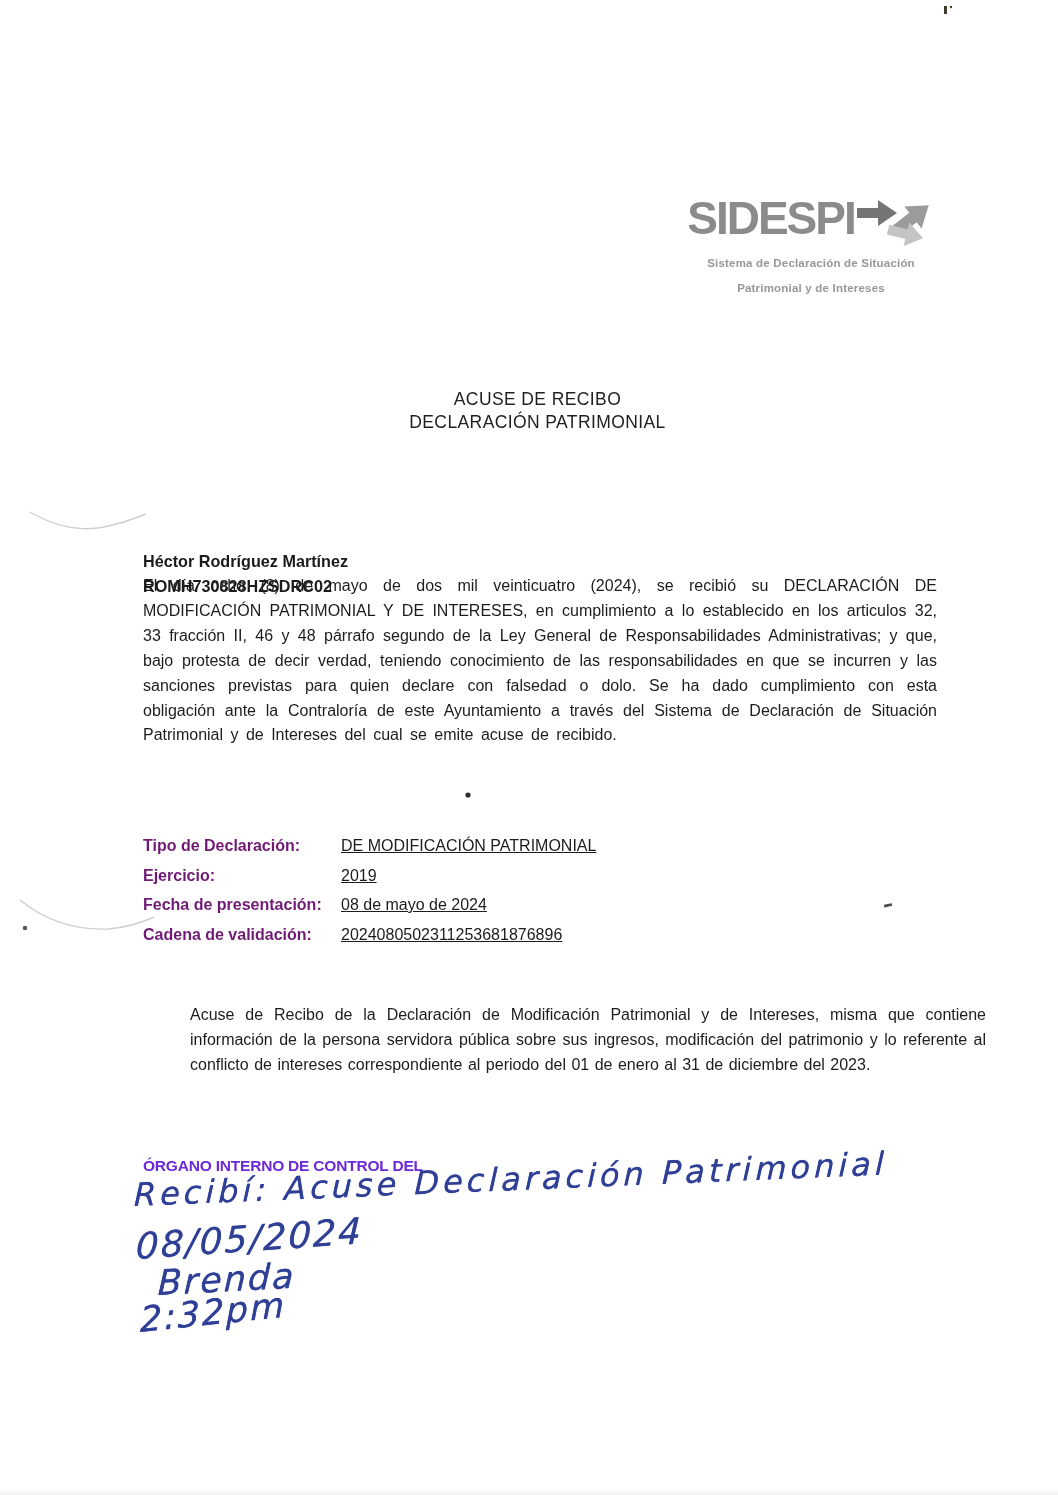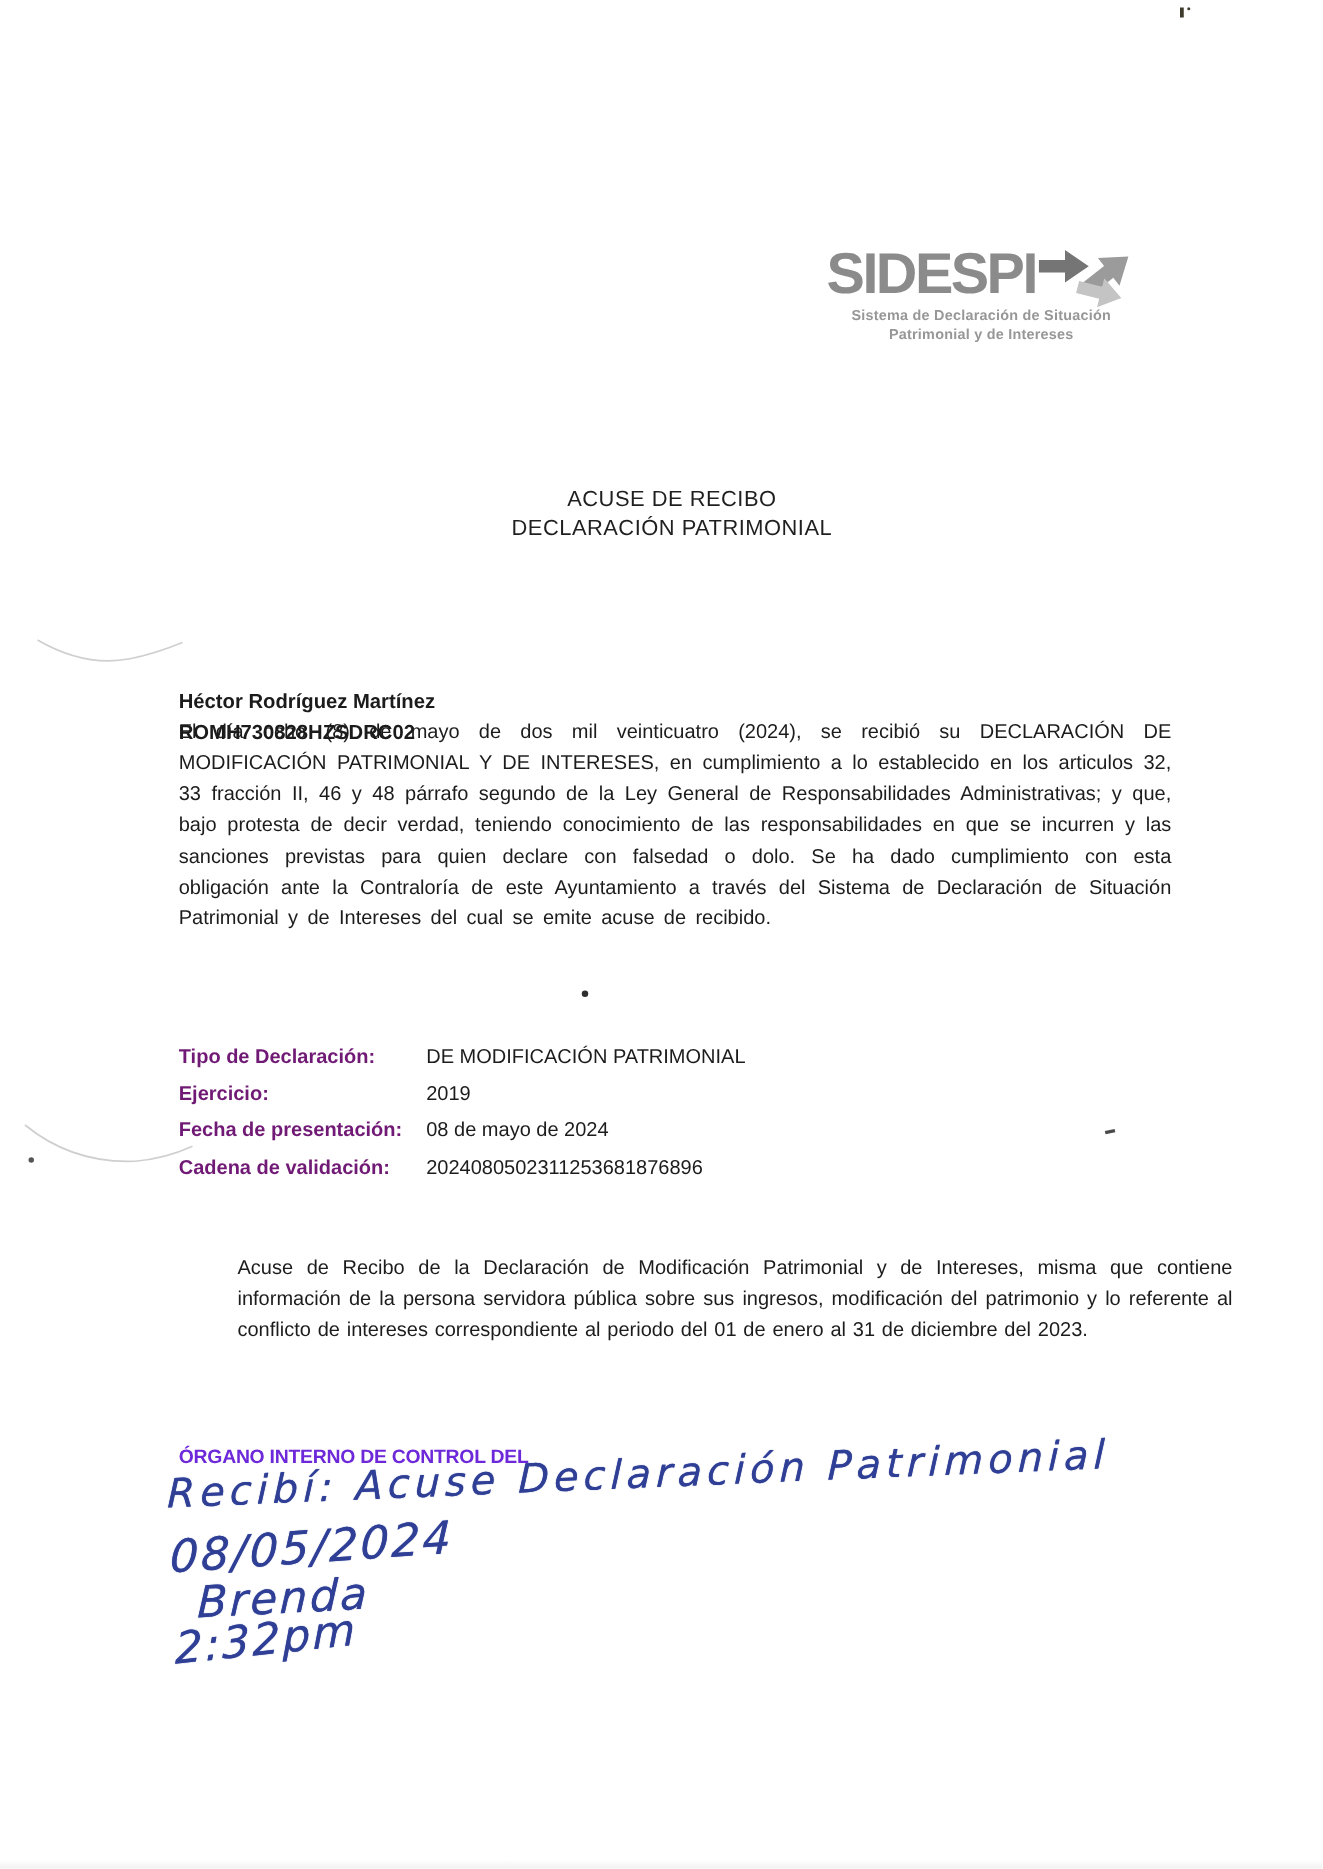--- a/index.html
+++ b/index.html
@@ -15,7 +15,7 @@
   }
 
   
-  .logo { position:absolute; left:655px; top:190px; width:260px; text-align:center; }
+  .logo { position:absolute; left:681px; top:190px; width:260px; text-align:center; }
   .logo-row { display:flex; align-items:center; justify-content:center; height:56px; }
   .logo-text {
     font-weight:bold; font-size:46px; letter-spacing:-2px;

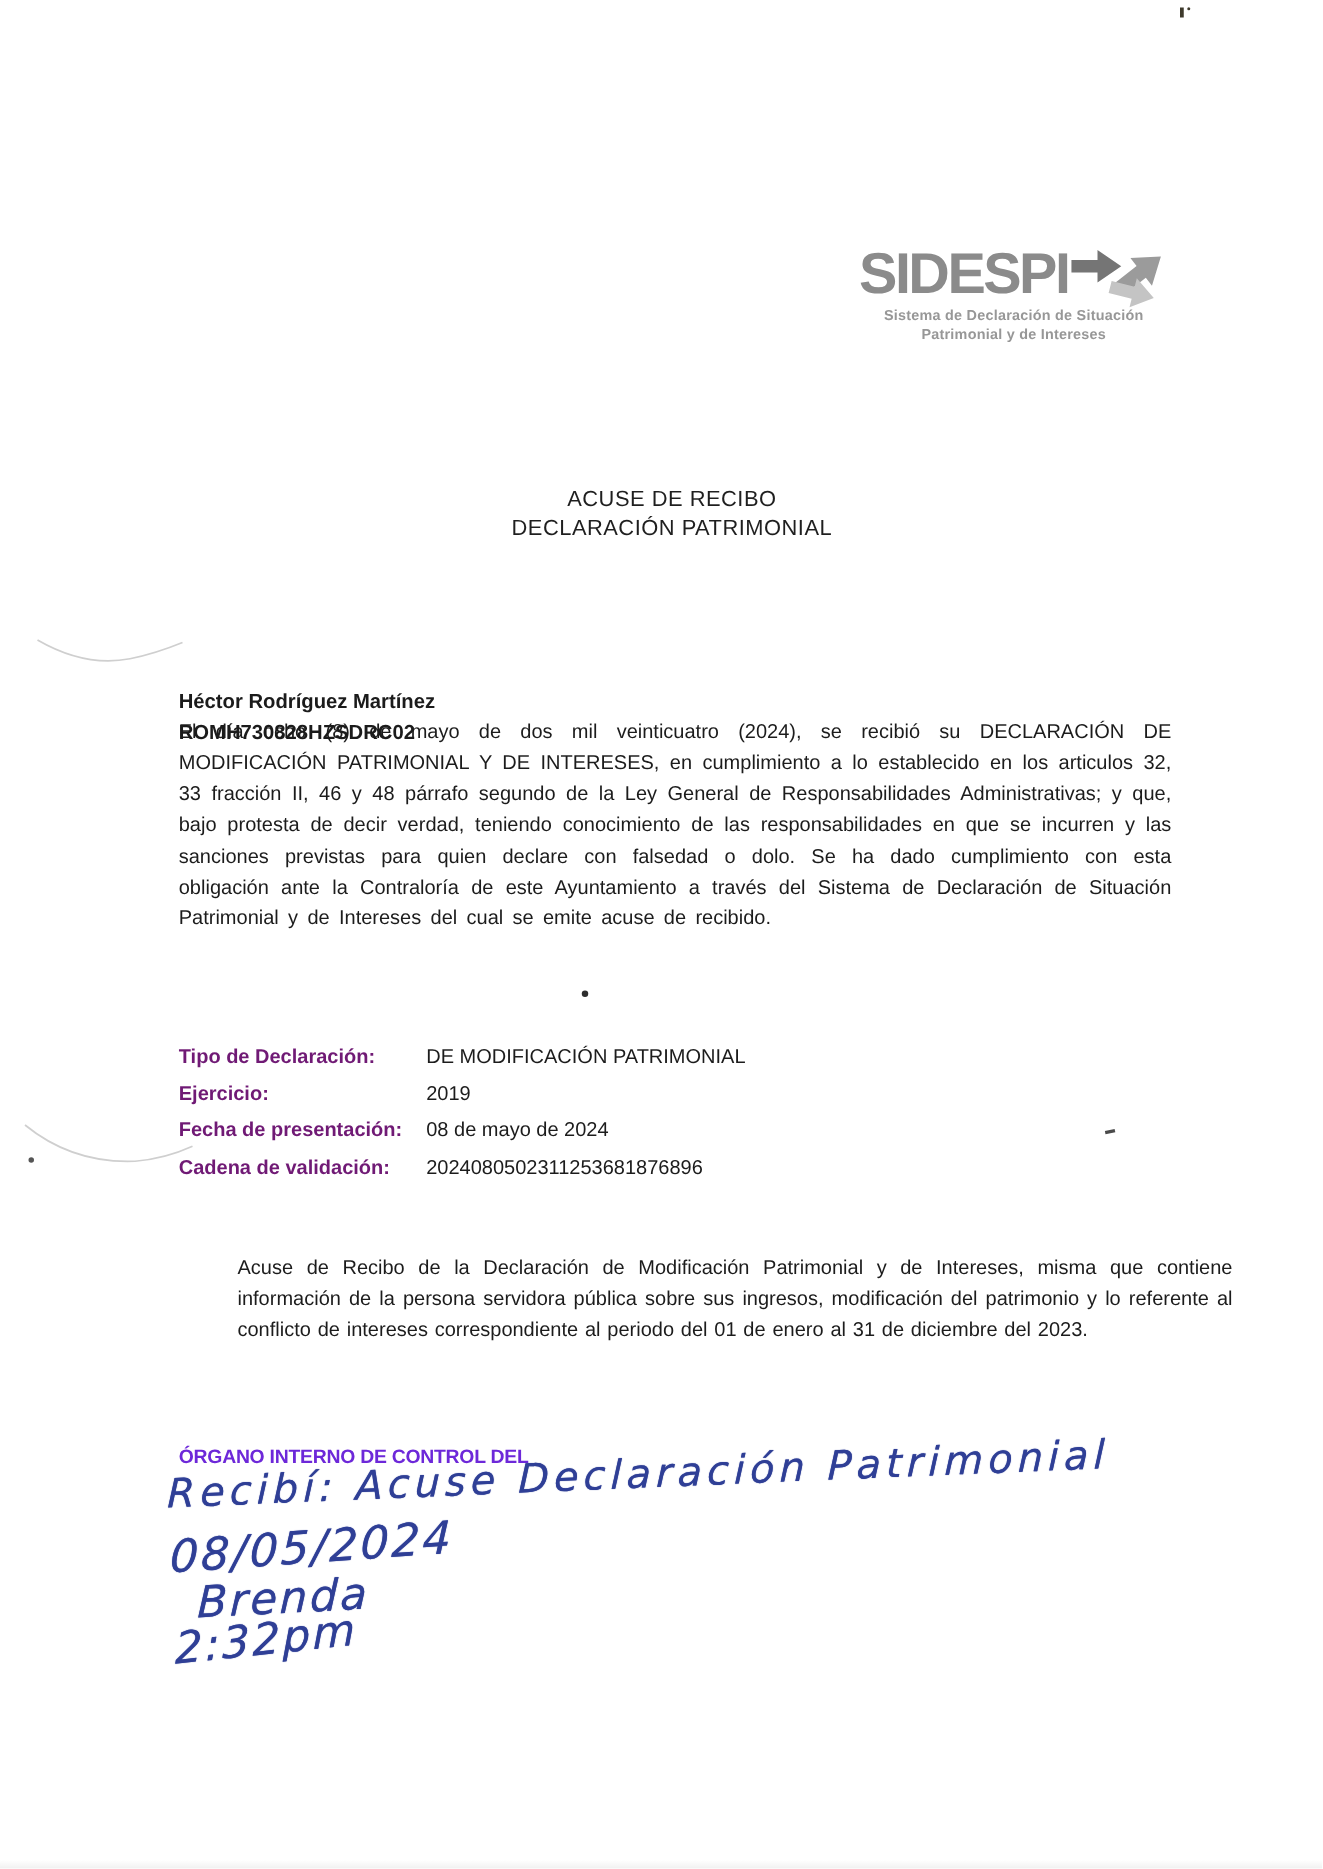--- a/index.html
+++ b/index.html
@@ -26,6 +26,7 @@
   .logo-sub {
     font-size:11.5px; line-height:15px; color:#979797; font-weight:bold;
     letter-spacing:0.2px;
+    margin-top:10px;
   }
 
   

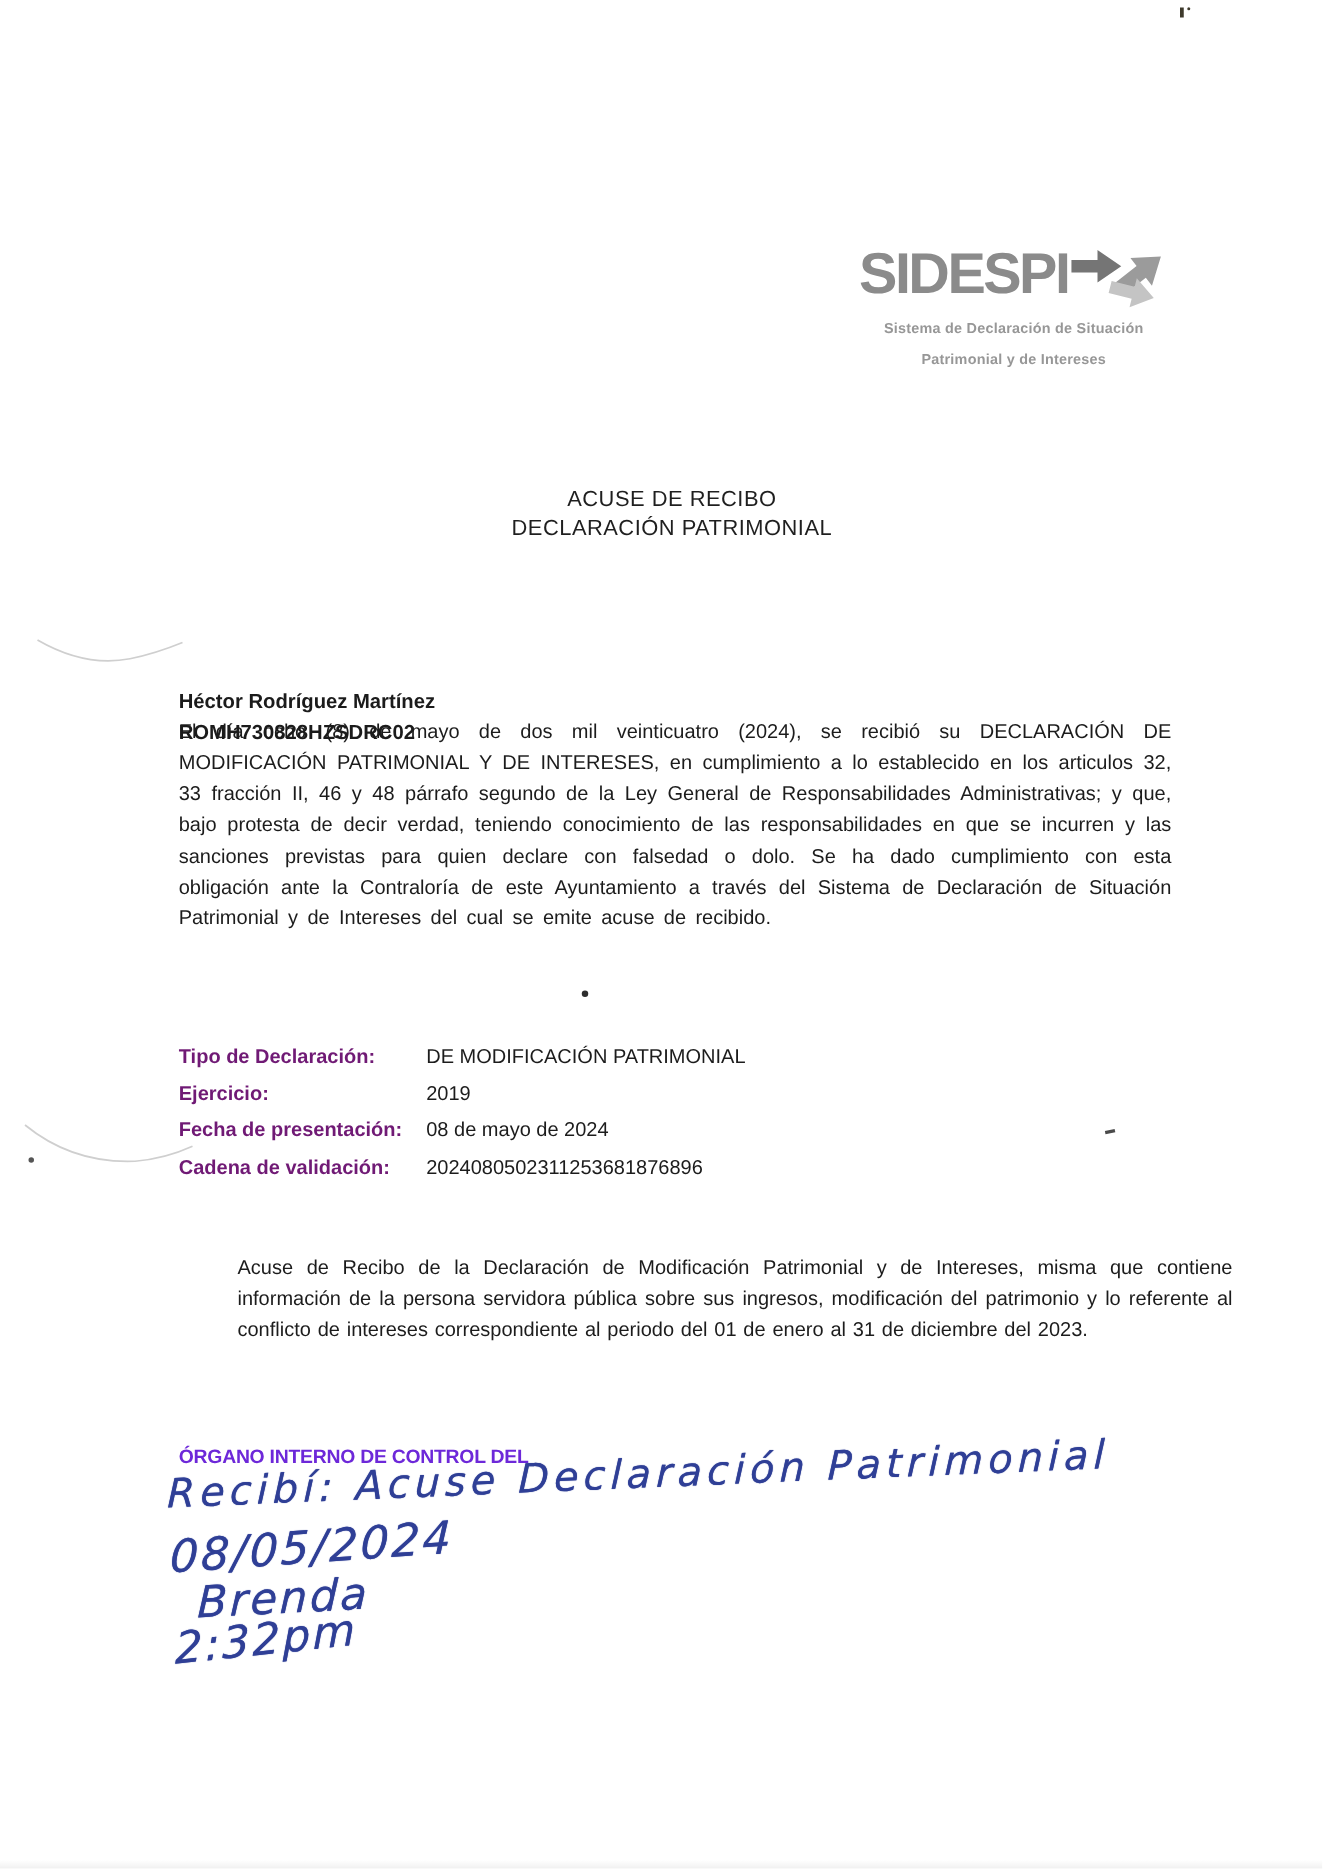--- a/index.html
+++ b/index.html
@@ -58,7 +58,7 @@
   .details { position:absolute; left:143px; top:831px; width:700px; }
   .detail-row { display:flex; line-height:29.5px; font-size:16px; }
   .detail-label { width:198px; font-weight:bold; color:#701a75; flex:none; }
-  .detail-value { color:#1c1c1c; }
+  .detail-value { color:#1c1c1c;text-decoration:underline; }
 
   
   .office-heading {

